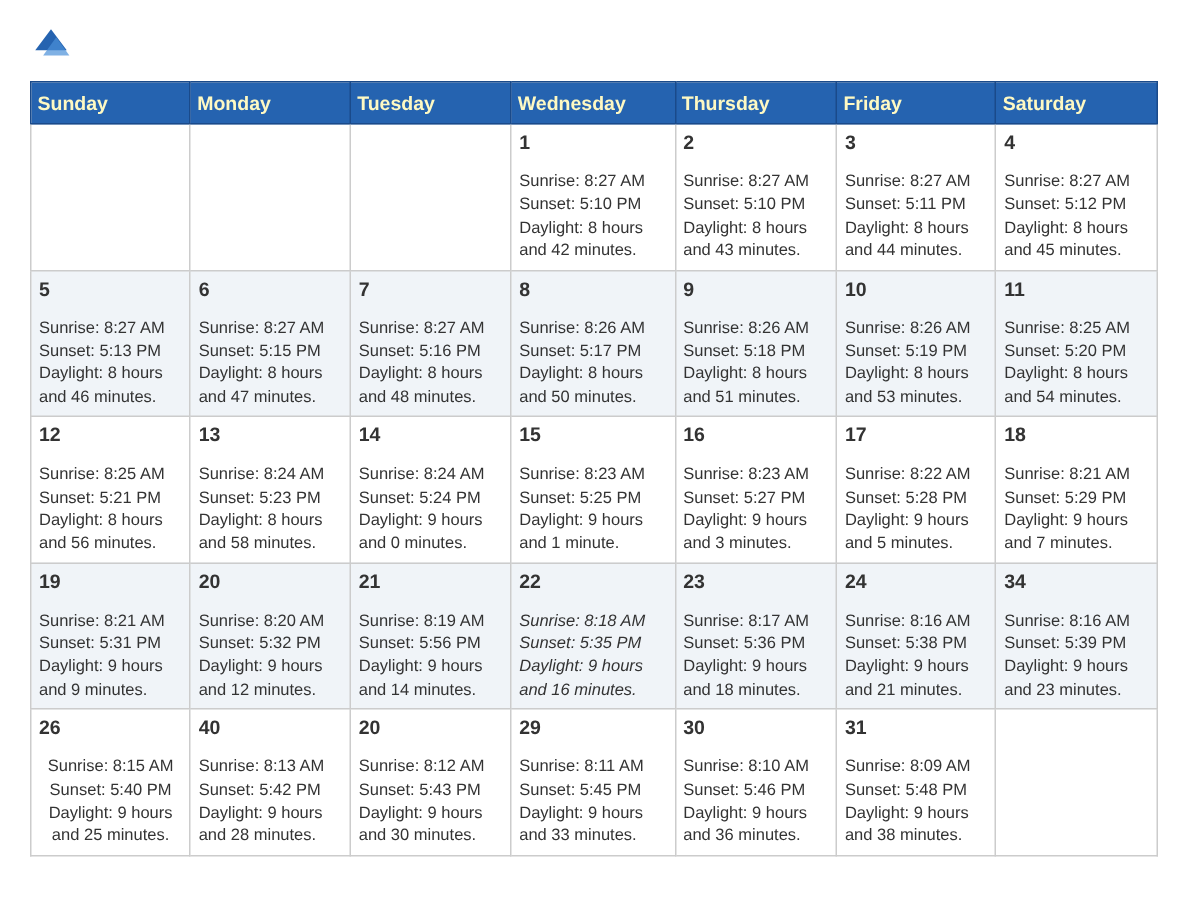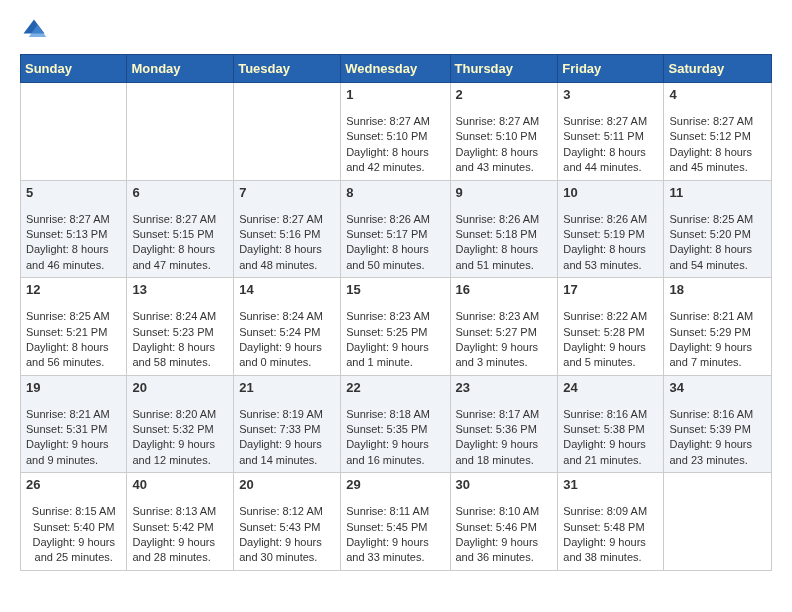--- a/index.html
+++ b/index.html
@@ -264,7 +264,7 @@
           <td>
             <div class="day-number">21</div>
             <div class="day-info" style="white-space: pre-line;">Sunrise: 8:19 AM
-Sunset: 7:33 PM
+Sunset: 5:56 PM
 Daylight: 9 hours and 14 minutes.</div>
           </td>
           <td>

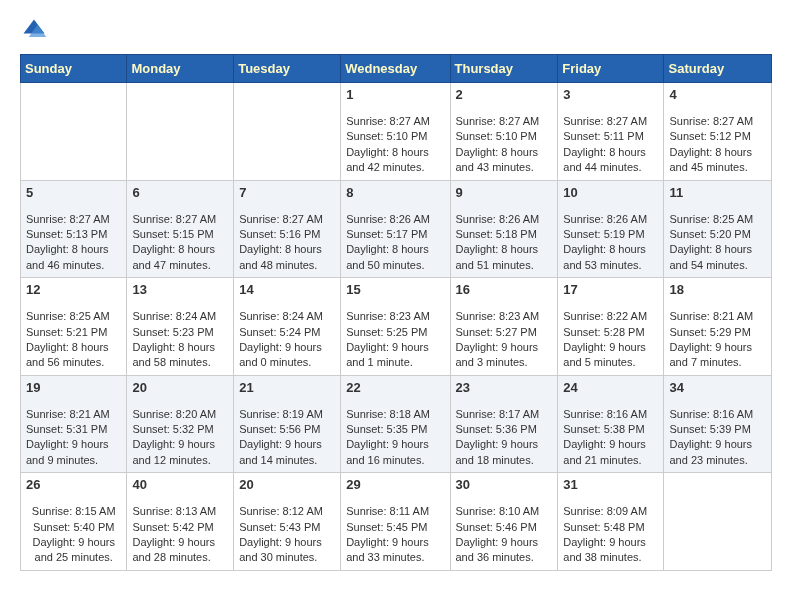--- a/index.html
+++ b/index.html
@@ -269,7 +269,7 @@
           </td>
           <td>
             <div class="day-number">22</div>
-            <div class="day-info" style="white-space: pre-line;">Sunrise: 8:18 AM
+            <div class="day-info" style="white-space: pre-line; font-style: italic;">Sunrise: 8:18 AM
 Sunset: 5:35 PM
 Daylight: 9 hours and 16 minutes.</div>
           </td>

